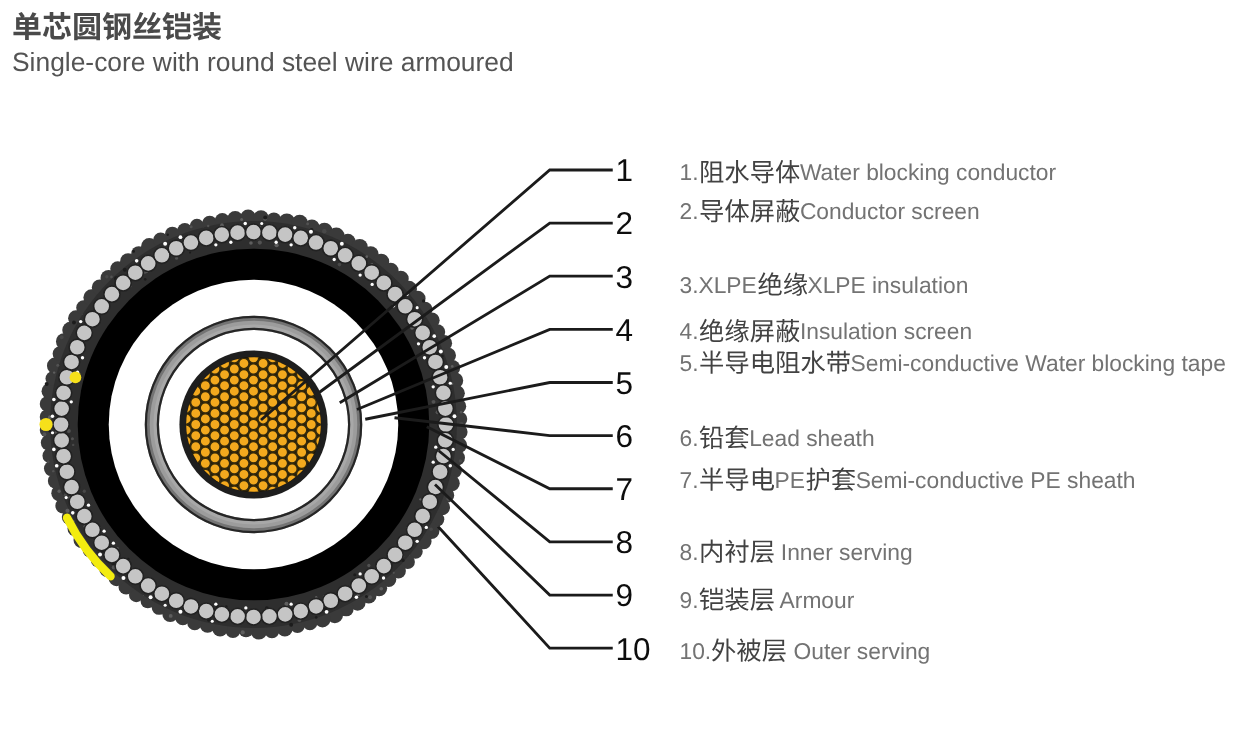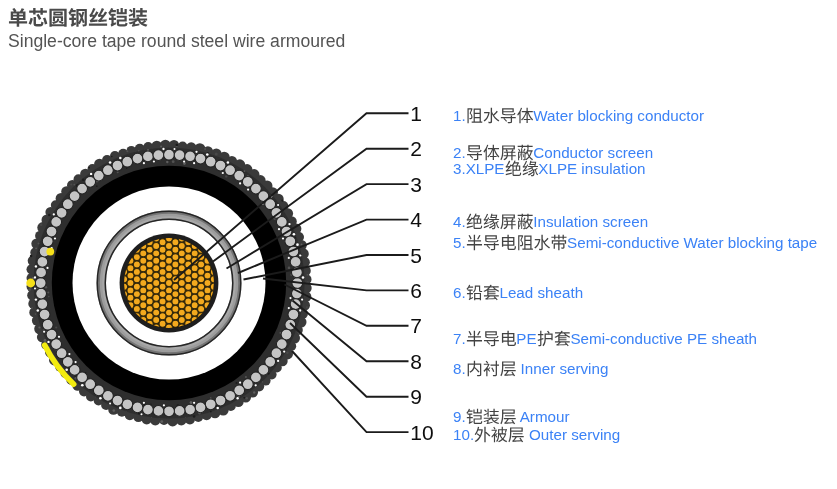--- a/index.html
+++ b/index.html
@@ -617,7 +617,7 @@
 <text x="410.3" y="404.3" font-size="21" fill="#0d0d0d">9</text>
 <text x="410.3" y="439.7" font-size="21" fill="#0d0d0d">10</text>
 </svg></div>
-<div class="sub">Single-core tape round steel wire armoured</div>
+<div class="sub">Single-core with round steel wire armoured</div>
 <div class="li" style="top:104.8px">1.<svg class="ck" width="67.6" height="17.24" viewBox="0 0 67.6 17.24" style="vertical-align:-3.30px">
         <g fill="#424242">
           <path transform="translate(0,14.87) scale(0.016900,-0.016900)" d="M450 784V23H336V-47H962V23H879V784ZM521 23V216H804V23ZM521 470H804V285H521ZM521 538V714H804V538ZM87 799V-78H158V731H301C277 664 245 576 213 505C293 425 313 357 314 302C314 270 308 243 291 232C281 226 270 223 257 222C239 221 217 221 192 224C203 204 211 176 211 157C236 156 263 156 285 159C306 161 324 167 340 178C369 199 382 240 382 295C381 358 362 430 282 513C318 592 359 690 391 772L342 802L331 799Z"></path>

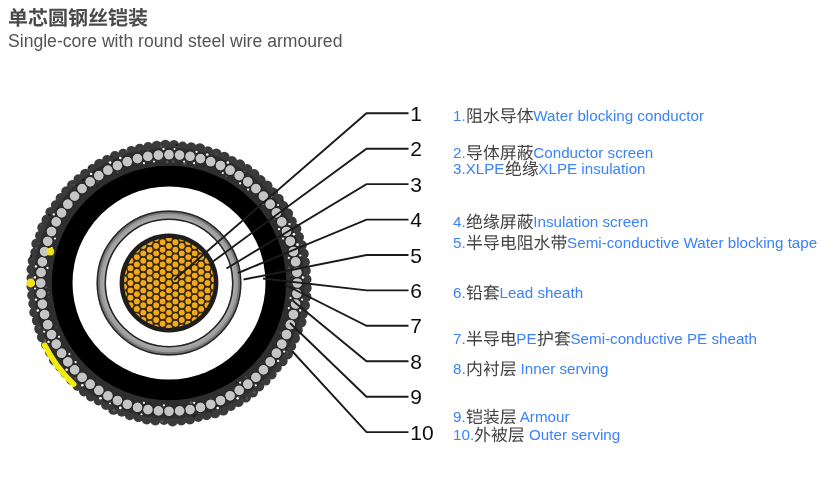--- a/index.html
+++ b/index.html
@@ -4,7 +4,7 @@
 #page{position:relative;width:837px;height:489px;font-family:"Liberation Sans",sans-serif}
 #d{position:absolute;left:0;top:0}
 .sub{position:absolute;left:8px;top:30.6px;font-size:17.6px;color:#545454;white-space:nowrap}
-.li{position:absolute;left:453px;height:21px;line-height:21px;font-size:15.2px;color:#3b82f6;white-space:nowrap}
+.li{position:absolute;left:453px;height:21px;line-height:21px;font-size:15.2px;color:#737373;white-space:nowrap}
 .ck{display:inline-block}
 </style></head><body>
 <div id="page">

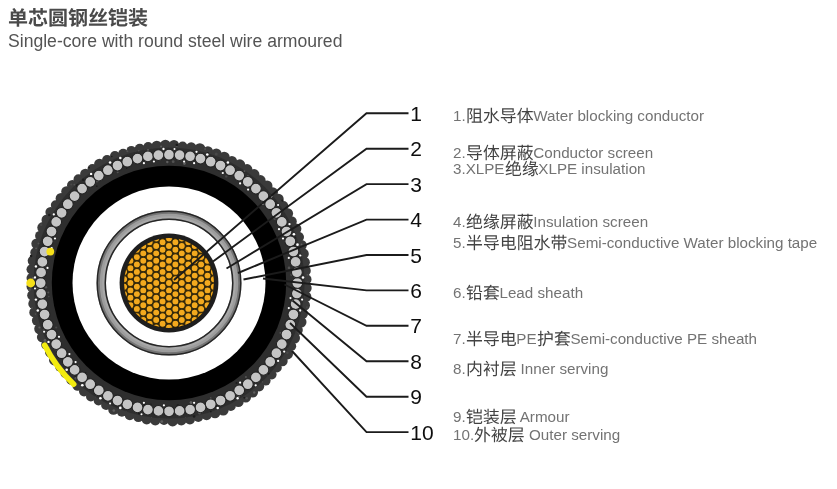--- a/index.html
+++ b/index.html
@@ -626,7 +626,7 @@
           <path transform="translate(50.7,14.87) scale(0.016900,-0.016900)" d="M251 836C201 685 119 535 30 437C45 420 67 380 74 363C104 397 133 436 160 479V-78H232V605C266 673 296 745 321 816ZM416 175V106H581V-74H654V106H815V175H654V521C716 347 812 179 916 84C930 104 955 130 973 143C865 230 761 398 702 566H954V638H654V837H581V638H298V566H536C474 396 369 226 259 138C276 125 301 99 313 81C419 177 517 342 581 518V175Z"></path>
         </g>
       </svg>Water blocking conductor</div>
-<div class="li" style="top:142px">2.<svg class="ck" width="67.6" height="17.24" viewBox="0 0 67.6 17.24" style="vertical-align:-3.30px">
+<div class="li" style="top:131px">2.<svg class="ck" width="67.6" height="17.24" viewBox="0 0 67.6 17.24" style="vertical-align:-3.30px">
         <g fill="#424242">
           <path transform="translate(0,14.87) scale(0.016900,-0.016900)" d="M211 182C274 130 345 53 374 1L430 51C399 100 331 170 270 221H648V11C648 -4 642 -9 622 -10C603 -10 531 -11 457 -9C468 -28 480 -56 484 -76C580 -76 641 -76 677 -65C713 -55 725 -35 725 9V221H944V291H725V369H648V291H62V221H256ZM135 770V508C135 414 185 394 350 394C387 394 709 394 749 394C875 394 908 418 921 521C898 524 868 533 848 544C840 470 826 456 744 456C674 456 397 456 344 456C233 456 213 467 213 509V562H826V800H135ZM213 734H752V629H213Z"></path>
           <path transform="translate(16.9,14.87) scale(0.016900,-0.016900)" d="M251 836C201 685 119 535 30 437C45 420 67 380 74 363C104 397 133 436 160 479V-78H232V605C266 673 296 745 321 816ZM416 175V106H581V-74H654V106H815V175H654V521C716 347 812 179 916 84C930 104 955 130 973 143C865 230 761 398 702 566H954V638H654V837H581V638H298V566H536C474 396 369 226 259 138C276 125 301 99 313 81C419 177 517 342 581 518V175Z"></path>

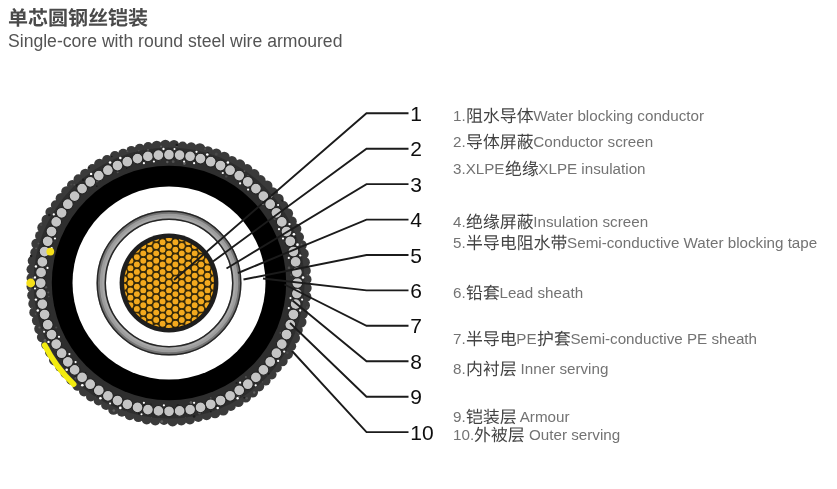--- a/index.html
+++ b/index.html
@@ -634,7 +634,7 @@
           <path transform="translate(50.7,14.87) scale(0.016900,-0.016900)" d="M192 317C187 229 177 142 149 80C161 75 181 64 189 58C217 121 230 216 238 311ZM79 583C112 536 142 473 153 432L214 457C203 498 170 560 138 606ZM354 308C372 237 387 144 390 90L431 103C430 155 413 245 393 317ZM455 610C439 563 408 494 383 450L436 430C462 471 496 533 524 588ZM629 840V775H368V840H294V775H57V709H294V637H368V709H629V635H703V709H944V775H703V840ZM647 630C620 518 578 407 521 328V428H331V632H262V428H83V-80H143V369H270V-67H323V369H459V-6C459 -15 456 -18 446 -18C437 -19 407 -19 375 -18C383 -34 391 -60 393 -77C442 -77 474 -76 494 -67C508 -59 516 -49 519 -32C533 -47 552 -69 559 -81C632 -39 692 13 743 76C792 10 851 -44 921 -81C933 -62 955 -35 972 -21C898 13 835 67 785 136C839 220 877 321 904 440H948V505H683C696 541 707 578 716 615ZM521 281C534 270 547 258 554 251C575 278 595 309 613 343C637 269 666 200 702 139C653 75 594 22 521 -17V-6ZM659 440H831C811 349 782 270 742 201C704 268 674 345 653 427Z"></path>
         </g>
       </svg>Conductor screen</div>
-<div class="li" style="top:158px">3.XLPE<svg class="ck" width="33.8" height="17.24" viewBox="0 0 33.8 17.24" style="vertical-align:-3.30px">
+<div class="li" style="top:180px">3.XLPE<svg class="ck" width="33.8" height="17.24" viewBox="0 0 33.8 17.24" style="vertical-align:-3.30px">
         <g fill="#424242">
           <path transform="translate(0,14.87) scale(0.016900,-0.016900)" d="M39 53 53 -19C151 7 282 38 408 70L401 134C267 102 129 72 39 53ZM58 423C74 430 97 436 225 453C179 387 136 335 117 315C85 278 61 253 39 249C47 230 59 197 62 182C84 195 119 204 395 260C394 275 393 303 395 323L169 281C249 370 327 480 395 591L334 628C315 592 293 556 271 521L138 508C200 595 261 706 309 813L239 846C195 723 118 590 93 556C70 522 52 498 33 494C42 474 54 438 58 423ZM639 492V308H511V492ZM704 492H832V308H704ZM737 674C717 634 691 590 668 560L670 558H481C507 593 532 632 556 674ZM561 851C517 731 444 612 364 534C381 524 409 500 422 488L441 509V58C441 -39 475 -63 585 -63C609 -63 798 -63 824 -63C924 -63 946 -24 957 107C937 112 908 123 890 136C885 26 876 4 821 4C781 4 619 4 588 4C523 4 511 13 511 58V243H902V558H743C778 604 812 661 838 712L791 744L777 740H590C605 770 618 801 630 832Z"></path>
           <path transform="translate(16.9,14.87) scale(0.016900,-0.016900)" d="M46 53 64 -16C150 19 262 65 368 110L354 170C240 125 124 80 46 53ZM498 841C481 761 456 655 435 588H748L734 522H365V461H596C528 414 438 374 355 347C368 336 388 308 396 296C449 316 507 343 560 374C580 356 596 338 611 318C552 272 453 223 376 200C390 187 406 163 415 147C488 175 577 224 640 272C650 251 659 230 665 209C596 134 465 55 357 21C373 7 389 -15 398 -32C493 5 603 72 679 142C687 76 674 21 652 1C638 -15 621 -17 600 -17C582 -17 560 -16 532 -13C544 -33 548 -60 549 -77C573 -78 596 -79 614 -79C650 -78 674 -73 698 -49C750 -7 769 124 720 249L780 277C802 149 846 33 915 -30C927 -12 948 13 963 25C896 77 853 187 832 304C870 324 906 346 938 367L888 412C839 377 761 332 695 301C674 338 646 373 611 404C638 422 663 441 686 461H959V522H801C819 603 838 697 849 772L800 780L789 776H554L567 833ZM773 721 759 643H519L540 721ZM64 423C78 430 102 436 220 451C178 385 139 331 122 311C92 274 70 249 50 245C57 228 68 195 71 182C90 195 121 207 348 268C346 283 344 311 344 330L178 289C248 378 316 484 373 589L316 623C299 587 280 551 260 516L139 504C201 590 260 699 307 806L242 832C198 712 122 583 100 549C78 515 59 492 41 488C50 470 61 437 64 423Z"></path>

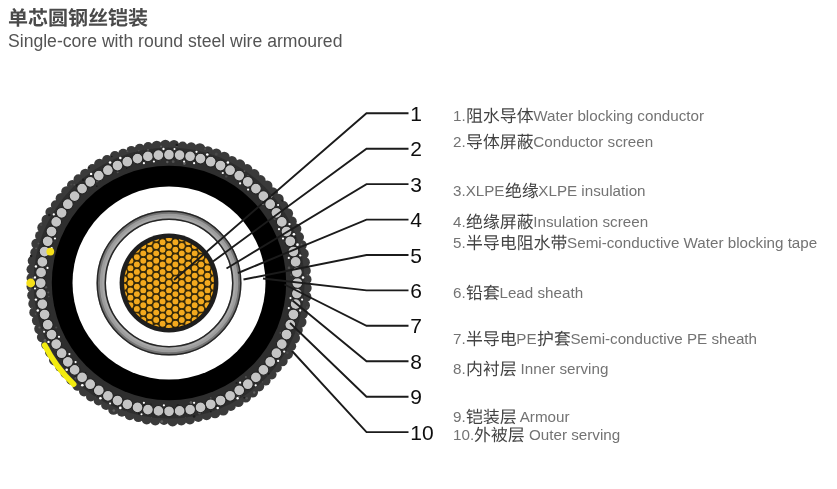--- a/index.html
+++ b/index.html
@@ -664,7 +664,7 @@
           <path transform="translate(16.9,14.87) scale(0.016900,-0.016900)" d="M586 675C615 639 651 604 690 571H327C365 604 398 639 427 675ZM163 -56C196 -44 246 -42 757 -15C780 -39 800 -62 814 -80L880 -43C839 7 758 86 695 141L633 109C656 88 680 65 704 41L269 21C318 56 367 99 412 145H940V209H333V276H746V330H333V394H746V448H333V511H741V530C799 486 861 449 917 423C928 441 951 467 967 481C865 520 749 595 670 675H936V741H475C493 769 509 798 523 826L444 840C430 808 411 774 387 741H67V675H333C262 597 163 524 37 470C53 457 74 431 84 414C148 443 205 477 256 514V209H61V145H312C267 98 219 59 201 47C178 29 159 18 140 15C149 -4 159 -40 163 -56Z"></path>
         </g>
       </svg>Lead sheath</div>
-<div class="li" style="top:328px">7.<svg class="ck" width="50.7" height="17.24" viewBox="0 0 50.7 17.24" style="vertical-align:-3.30px">
+<div class="li" style="top:310px">7.<svg class="ck" width="50.7" height="17.24" viewBox="0 0 50.7 17.24" style="vertical-align:-3.30px">
         <g fill="#424242">
           <path transform="translate(0,14.87) scale(0.016900,-0.016900)" d="M147 787C194 716 243 620 262 561L334 592C314 652 263 745 215 814ZM779 817C750 746 698 647 656 587L722 561C764 620 817 711 858 789ZM458 841V516H118V442H458V281H53V206H458V-78H536V206H948V281H536V442H890V516H536V841Z"></path>
           <path transform="translate(16.9,14.87) scale(0.016900,-0.016900)" d="M211 182C274 130 345 53 374 1L430 51C399 100 331 170 270 221H648V11C648 -4 642 -9 622 -10C603 -10 531 -11 457 -9C468 -28 480 -56 484 -76C580 -76 641 -76 677 -65C713 -55 725 -35 725 9V221H944V291H725V369H648V291H62V221H256ZM135 770V508C135 414 185 394 350 394C387 394 709 394 749 394C875 394 908 418 921 521C898 524 868 533 848 544C840 470 826 456 744 456C674 456 397 456 344 456C233 456 213 467 213 509V562H826V800H135ZM213 734H752V629H213Z"></path>

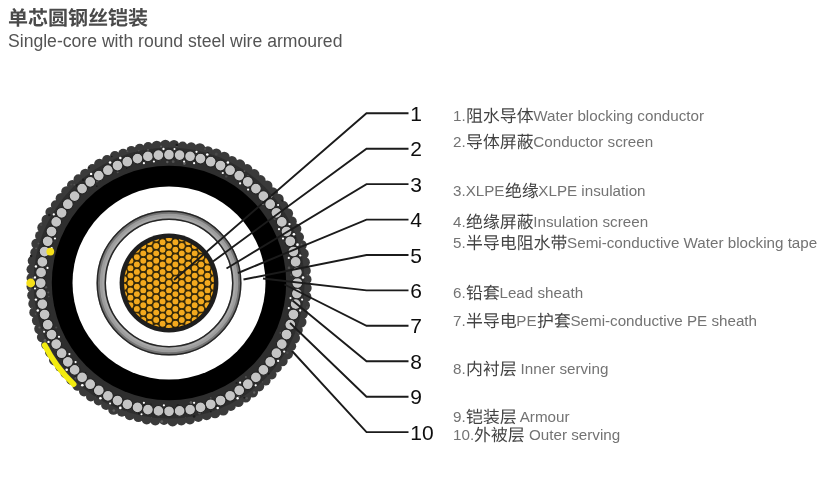--- a/index.html
+++ b/index.html
@@ -683,7 +683,7 @@
           <path transform="translate(33.8,14.87) scale(0.016900,-0.016900)" d="M304 456V389H873V456ZM209 727H811V607H209ZM133 792V499C133 340 124 117 31 -40C50 -47 83 -66 98 -78C195 86 209 331 209 499V542H886V792ZM288 -64C319 -52 367 -48 803 -19C818 -45 832 -70 842 -89L911 -55C877 6 806 112 751 189L686 162C712 126 740 83 766 41L380 18C433 74 487 145 533 218H943V284H239V218H438C394 142 338 72 320 52C298 27 278 9 261 6C270 -13 283 -49 288 -64Z"></path>
         </g>
       </svg> Inner serving</div>
-<div class="li" style="top:406px">9.<svg class="ck" width="50.7" height="17.24" viewBox="0 0 50.7 17.24" style="vertical-align:-3.30px">
+<div class="li" style="top:390px">9.<svg class="ck" width="50.7" height="17.24" viewBox="0 0 50.7 17.24" style="vertical-align:-3.30px">
         <g fill="#424242">
           <path transform="translate(0,14.87) scale(0.016900,-0.016900)" d="M169 837C138 744 84 654 25 595C37 579 57 541 63 525C98 560 131 605 161 655H389V726H199C214 756 226 787 237 818ZM49 344V275H191V64C191 24 170 6 155 -3C167 -18 183 -51 188 -69C204 -53 231 -38 401 50C396 65 390 95 388 114L262 54V275H400V344H262V479H371V547H100V479H191V344ZM437 794V557H928V794H857V621H718V840H647V621H506V794ZM447 259V43C447 -40 479 -60 595 -60C620 -60 809 -60 836 -60C931 -60 956 -30 966 88C946 92 916 103 899 115C893 21 885 7 831 7C789 7 630 7 599 7C531 7 519 13 519 43V193H925V456H440V390H853V259Z"></path>
           <path transform="translate(16.9,14.87) scale(0.016900,-0.016900)" d="M68 742C113 711 166 665 190 634L238 682C213 713 158 756 114 785ZM439 375C451 355 463 331 472 309H52V247H400C307 181 166 127 37 102C51 88 70 63 80 46C139 60 201 80 260 105V39C260 -2 227 -18 208 -24C217 -39 229 -68 233 -85C254 -73 289 -64 575 0C574 14 575 43 578 60L333 10V139C395 170 451 207 494 247C574 84 720 -26 918 -74C926 -54 946 -26 961 -12C867 7 783 41 715 89C774 116 843 153 894 189L839 230C797 197 727 155 668 125C627 160 593 201 567 247H949V309H557C546 337 528 370 511 396ZM624 840V702H386V636H624V477H416V411H916V477H699V636H935V702H699V840ZM37 485 63 422 272 519V369H342V840H272V588C184 549 97 509 37 485Z"></path>

